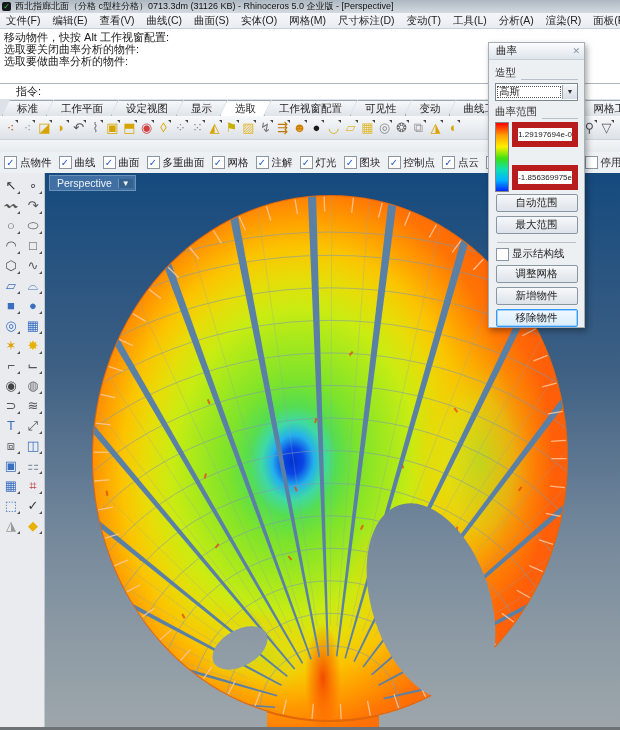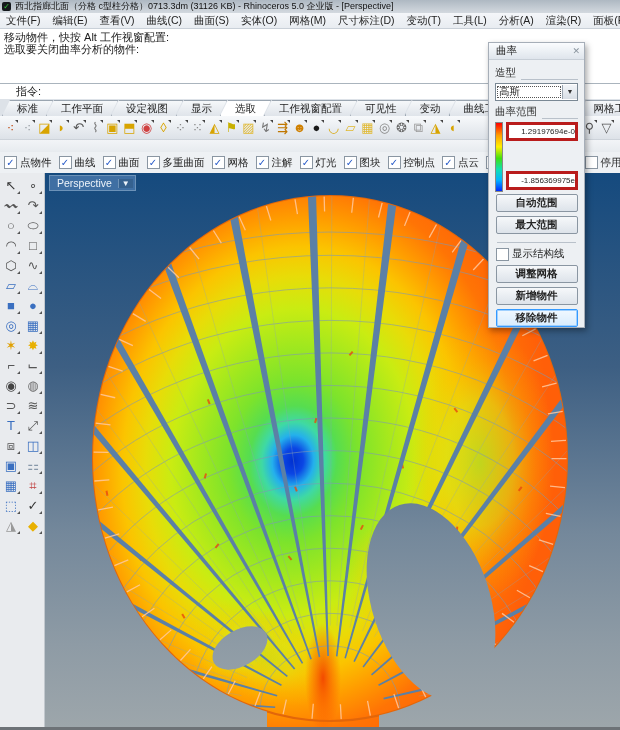--- a/index.html
+++ b/index.html
@@ -109,6 +109,7 @@
   <div id="cmd-history">
       <div class="cmd-line">移动物件，快按 Alt 工作视窗配置:</div>
       <div class="cmd-line">选取要关闭曲率分析的物件:</div>
+      <div class="cmd-line">选取要做曲率分析的物件:</div>
     </div>
   <div class="promptrow">
     <span>指令:</span>

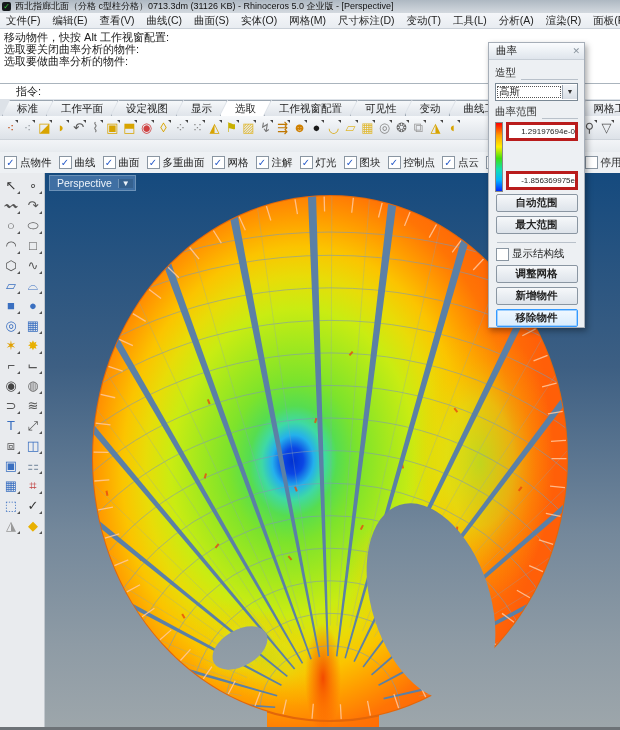--- a/index.html
+++ b/index.html
@@ -73,8 +73,8 @@
   .gbar{width:20px;height:68px;border:1px solid #888;
     background:linear-gradient(#ff0000,#ff9d00 18%,#fff000 35%,#40e010 52%,#10e0b0 68%,#00b4ff 84%,#0028ff);}
   .rvals{flex:1;display:flex;flex-direction:column;justify-content:space-between;padding-left:3px;}
-  .rinput{height:13px;background:#fff;border:3px solid #b91c1c;font-size:8px;line-height:13px;
-    padding-left:12px;overflow:hidden;white-space:nowrap;}
+  .rinput{height:13px;background:#fff;border:6px solid #b91c1c;font-size:8px;line-height:13px;
+    padding-left:0;overflow:hidden;white-space:nowrap;}
   .pbtn{display:block;width:80px;height:16px;margin:4px auto 0 auto;text-align:center;line-height:15px;
     background:linear-gradient(#f6f8fa,#dde3ea);border:1px solid #8a96a2;border-radius:2px;font-size:10.5px;font-weight:bold;}
   .pbtn.focused{border:1px solid #3399ff;box-shadow:0 0 0 1px #9fd0ff inset;background:linear-gradient(#f0f8ff,#d8ecfd);}

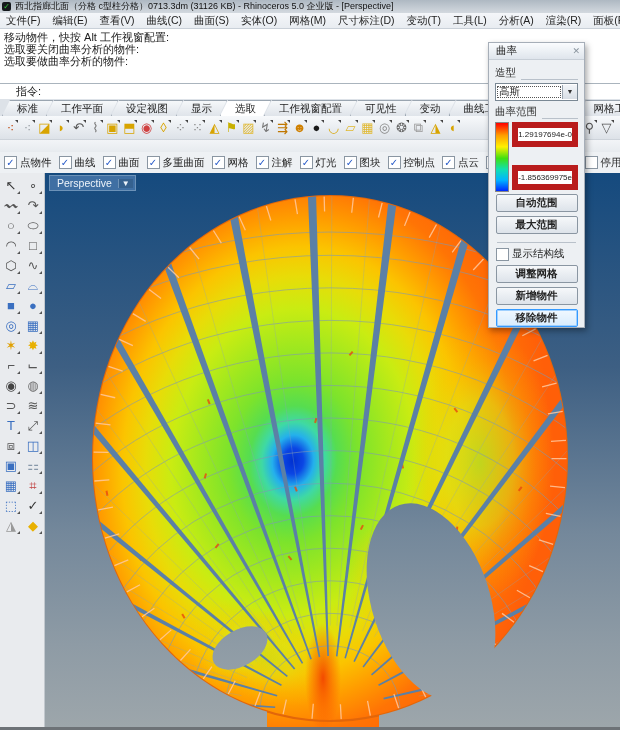--- a/index.html
+++ b/index.html
@@ -76,7 +76,7 @@
   .rinput{height:13px;background:#fff;border:6px solid #b91c1c;font-size:8px;line-height:13px;
     padding-left:0;overflow:hidden;white-space:nowrap;}
   .pbtn{display:block;width:80px;height:16px;margin:4px auto 0 auto;text-align:center;line-height:15px;
-    background:linear-gradient(#f6f8fa,#dde3ea);border:1px solid #8a96a2;border-radius:2px;font-size:10.5px;font-weight:bold;}
+    background:linear-gradient(#f6f8fa,#dde3ea);border:1px solid #8a96a2;border-radius:2px;font-size:10.5px;}
   .pbtn.focused{border:1px solid #3399ff;box-shadow:0 0 0 1px #9fd0ff inset;background:linear-gradient(#f0f8ff,#d8ecfd);}
   .pdivider{height:1px;background:#b9c1ca;margin:8px 2px 4px 2px;}
   .pcheckrow{display:flex;align-items:center;margin:4px 0 2px 1px;}

